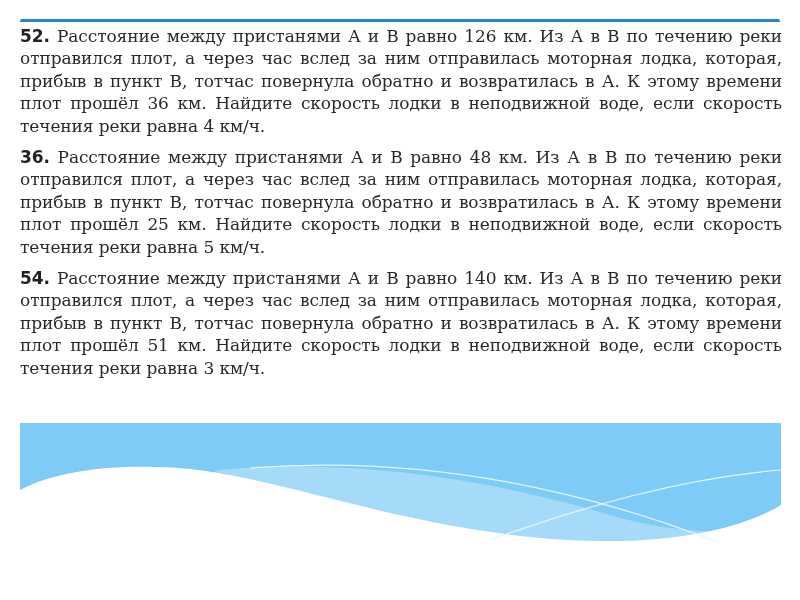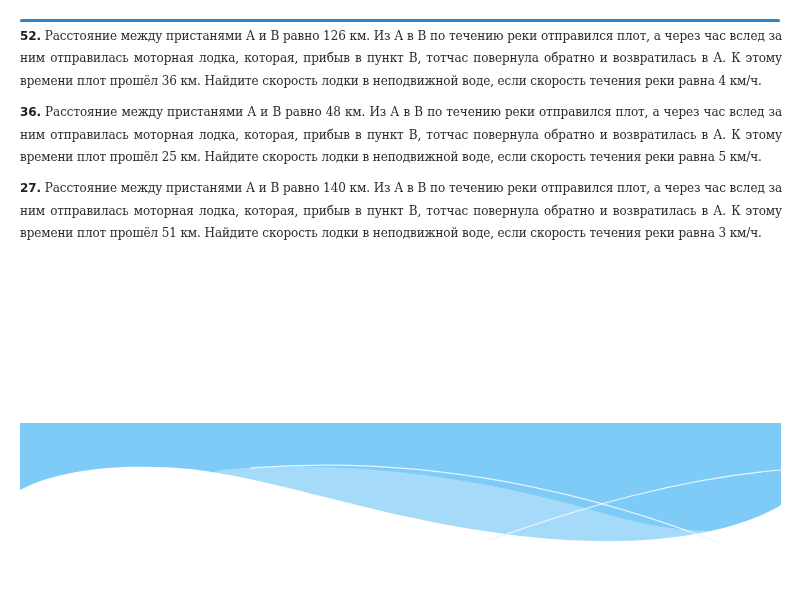--- a/index.html
+++ b/index.html
@@ -17,7 +17,7 @@
       position: absolute; left: 20px; top: 25px; width: 762px;
     }
     .problem {
-      font-size: 12px; line-height: 22.4px;
+      font-size: 17px; line-height: 22.4px;
       text-align: justify; text-align-last: left;
       margin: 0 0 9px 0; letter-spacing: -0.1px;
     }

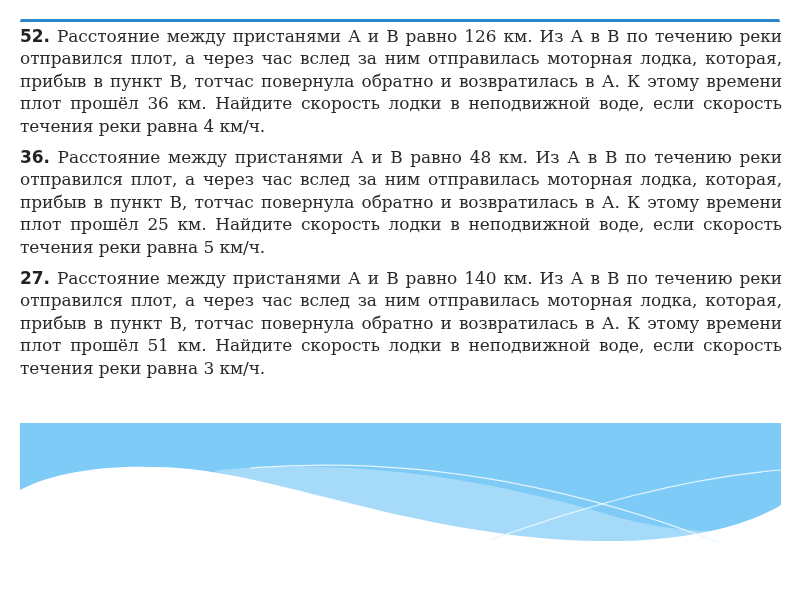--- a/index.html
+++ b/index.html
@@ -44,7 +44,7 @@
     <span>Расстояние между пристанями А и В равно 48 км. Из А в В по течению реки отправился плот, а через час вслед за ним отправилась моторная лодка, которая, прибыв в пункт В, тотчас повернула обратно и возвратилась в А. К этому времени плот прошёл 25 км. Найдите скорость лодки в неподвижной воде, если скорость течения реки равна 5 км/ч.</span>
   </p>
   <p class="problem">
-    <span class="num">27.</span>
+    <span class="num">54.</span>
     <span>Расстояние между пристанями А и В равно 140 км. Из А в В по течению реки отправился плот, а через час вслед за ним отправилась моторная лодка, которая, прибыв в пункт В, тотчас повернула обратно и возвратилась в А. К этому времени плот прошёл 51 км. Найдите скорость лодки в неподвижной воде, если скорость течения реки равна 3 км/ч.</span>
   </p>
 </div>

